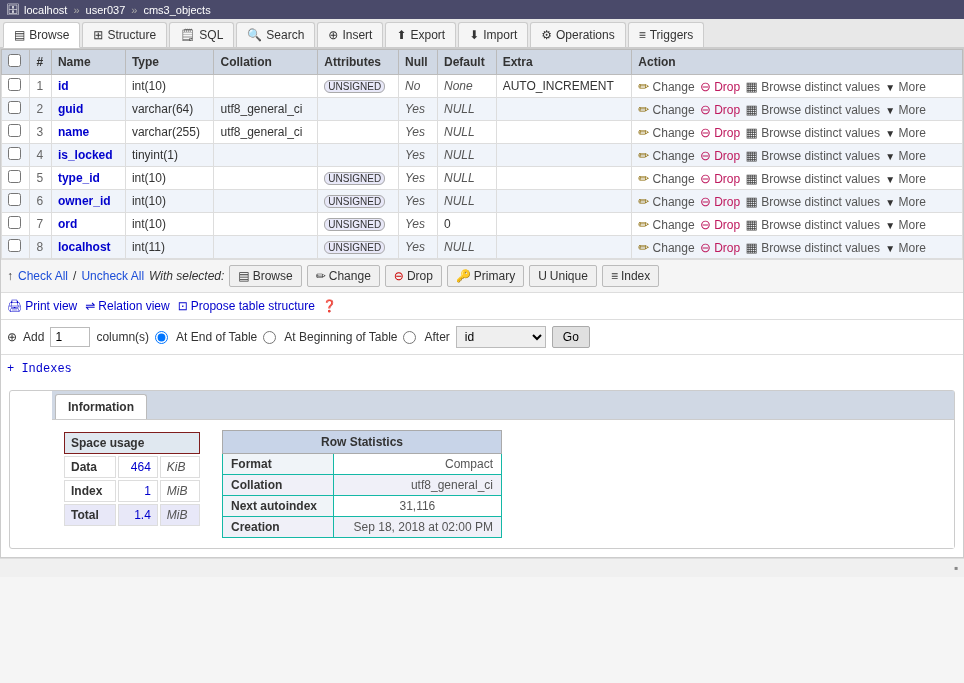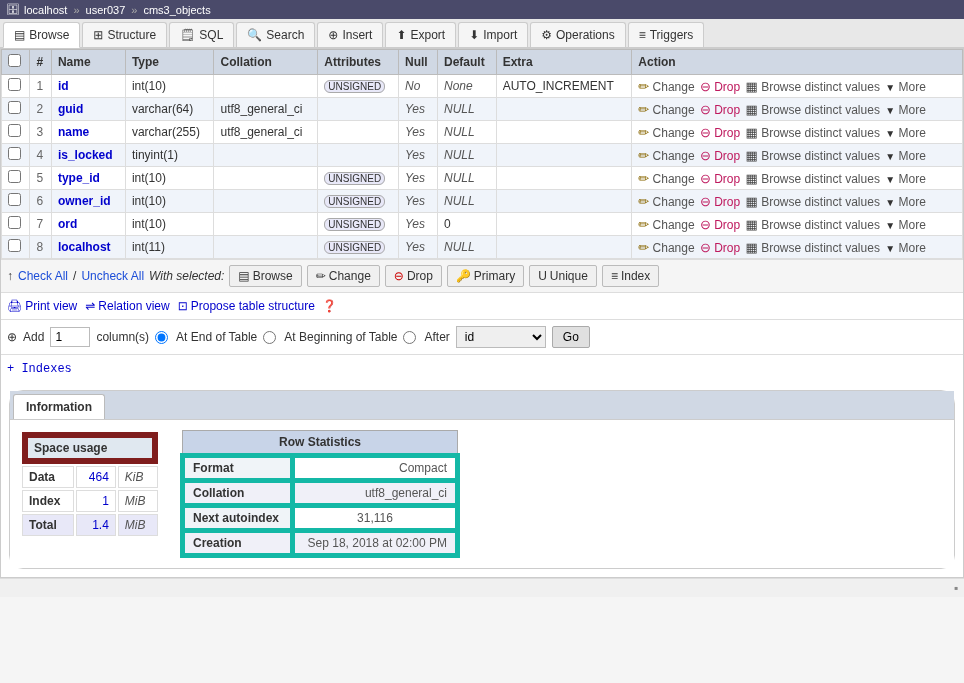--- a/index.html
+++ b/index.html
@@ -162,7 +162,8 @@
     .info-section {
       margin: 8px;
       border: 1px solid #ccc;
-      border-radius: 14px;
+      border-radius: 3px;
+      padding-left: 42px;
     }
     .info-tab-bar {
       background: #d0d8e4;

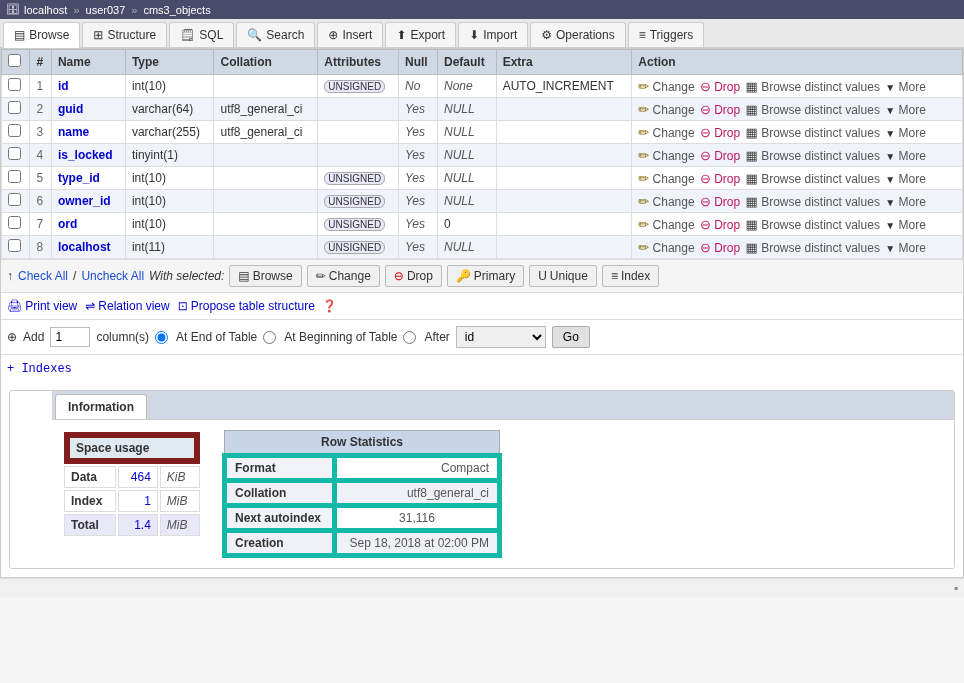--- a/index.html
+++ b/index.html
@@ -199,7 +199,7 @@
       text-align: left;
       padding: 3px 6px;
       background: #e0e8f0;
-      border: 6px solid #7f1d1d;
+      border: 1px solid #7f1d1d;
     }
     .space-usage-table td {
       padding: 3px 6px;

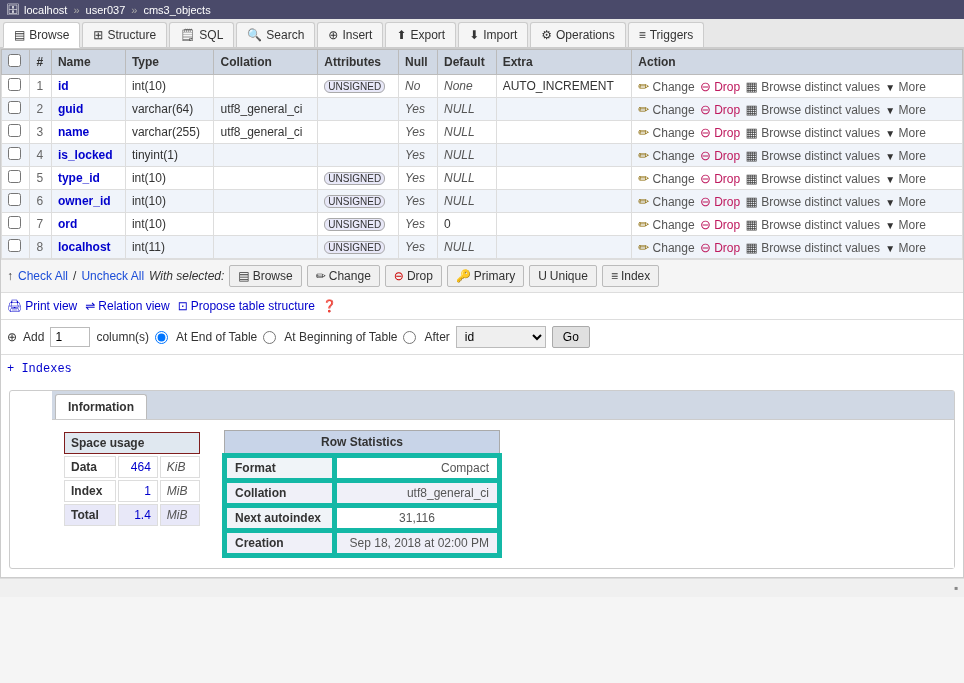--- a/index.html
+++ b/index.html
@@ -223,7 +223,7 @@
       font-weight: bold;
     }
     .row-stats-table td {
-      border: 5px solid #14b8a6;
+      border: 1px solid #14b8a6;
       padding: 3px 8px;
     }
     .row-stats-table td:first-child { font-weight: bold; background: #f0f4f8; }

